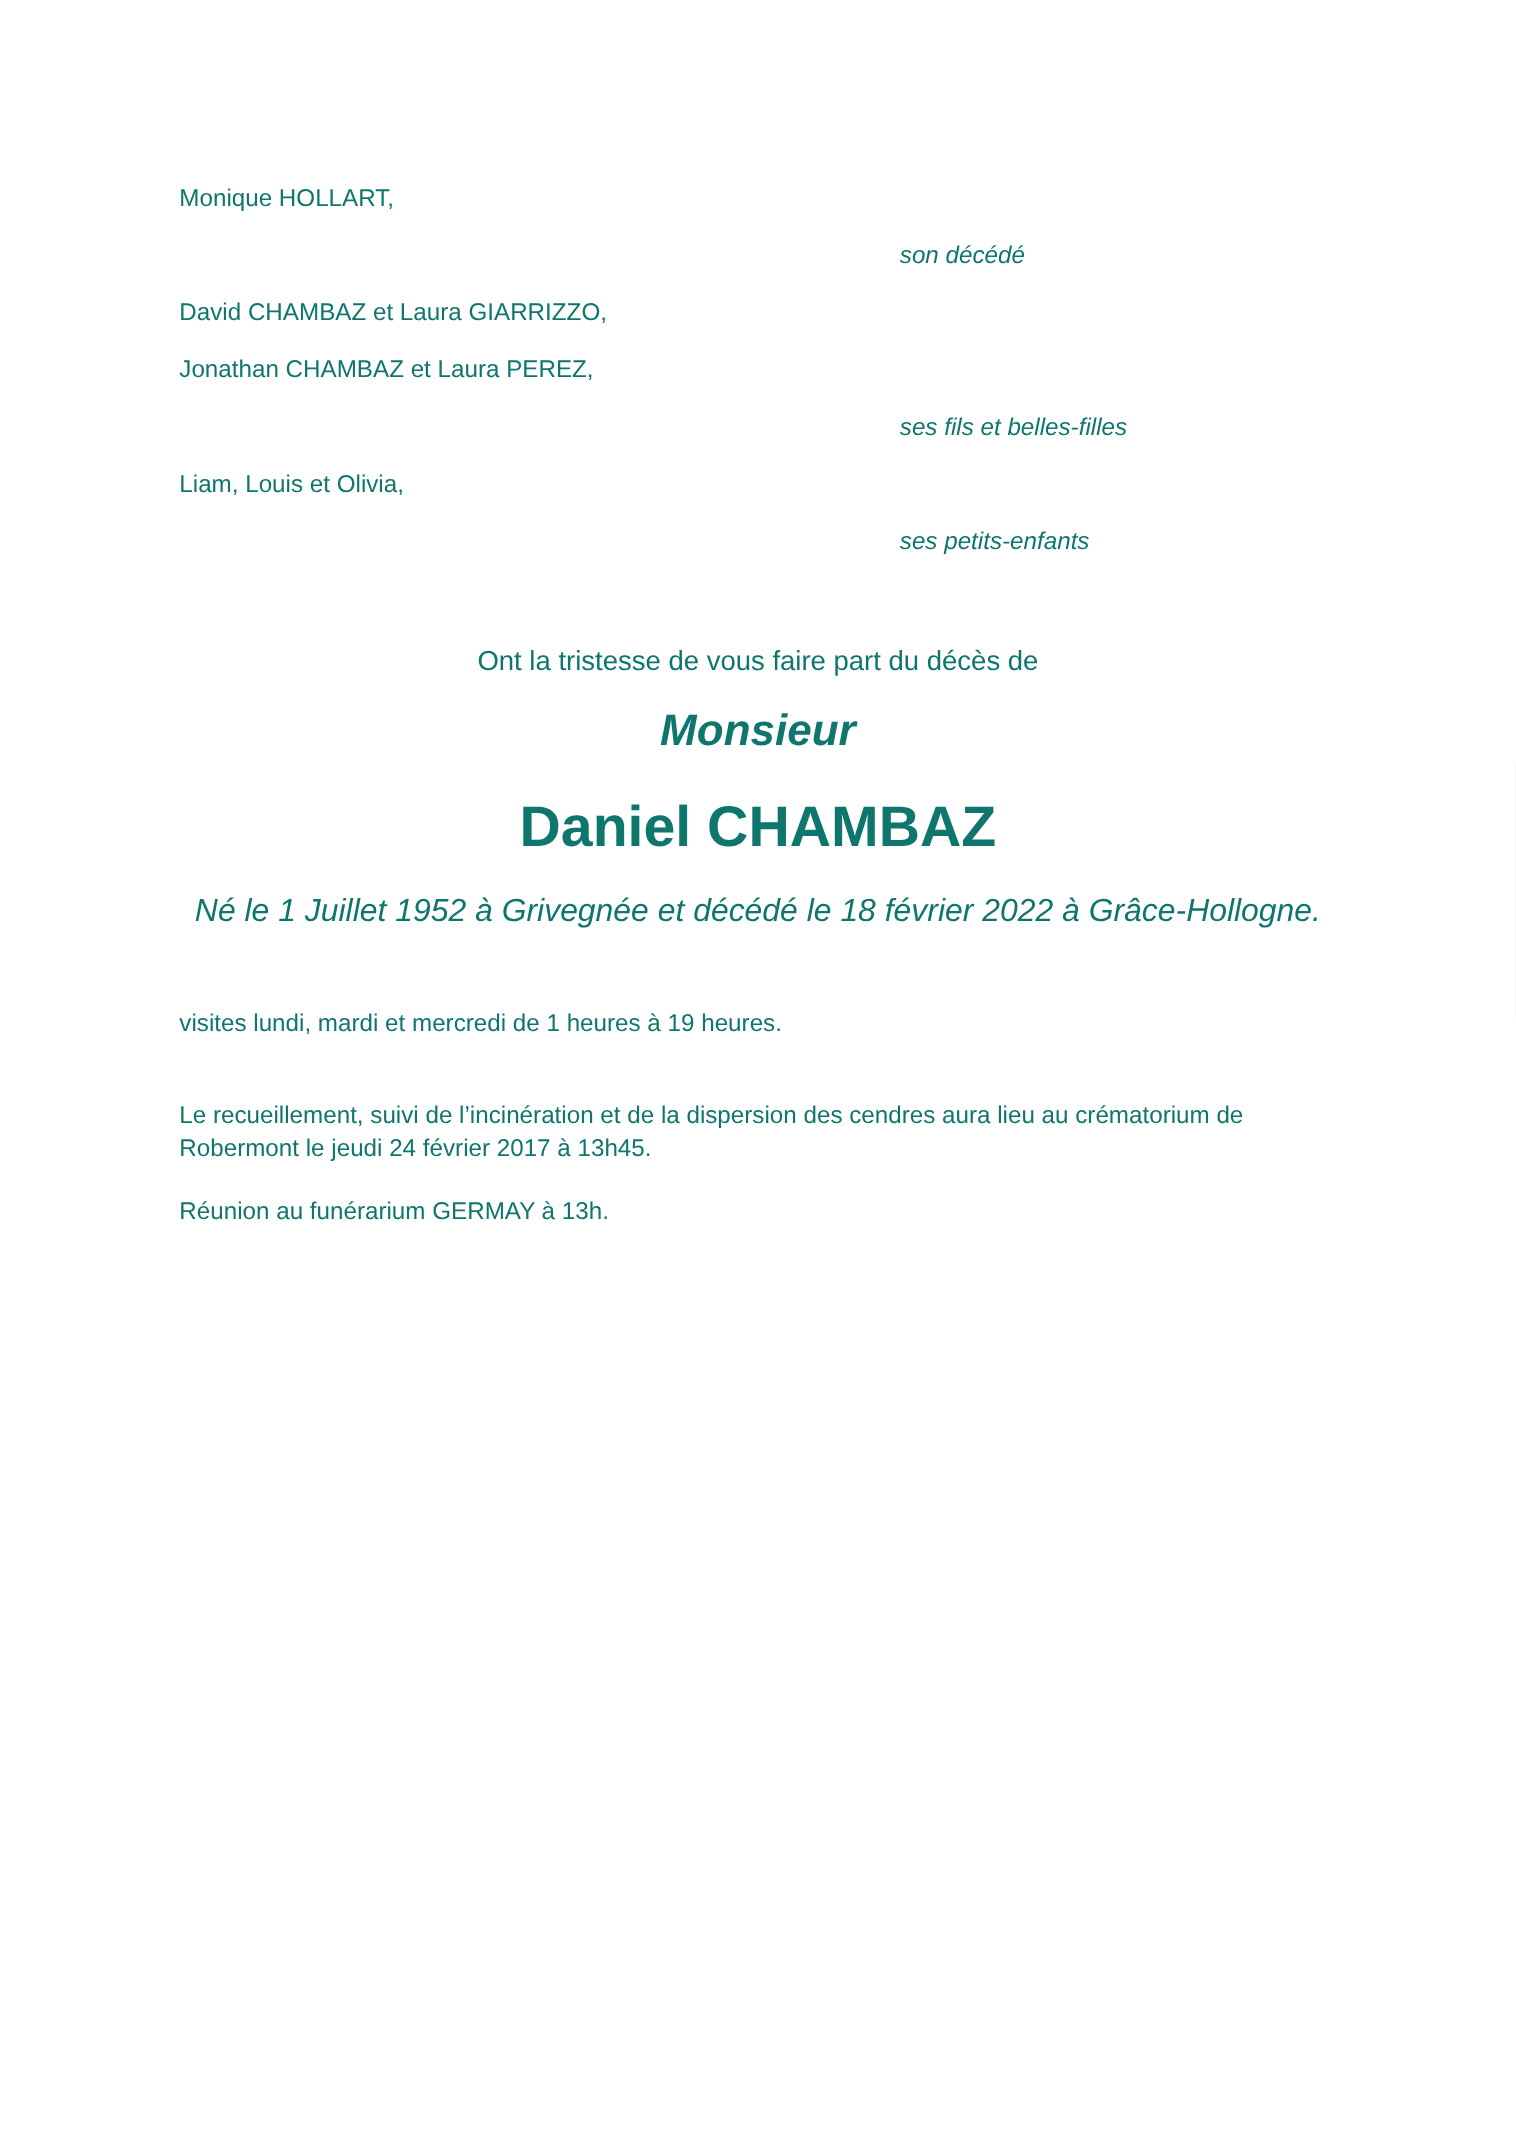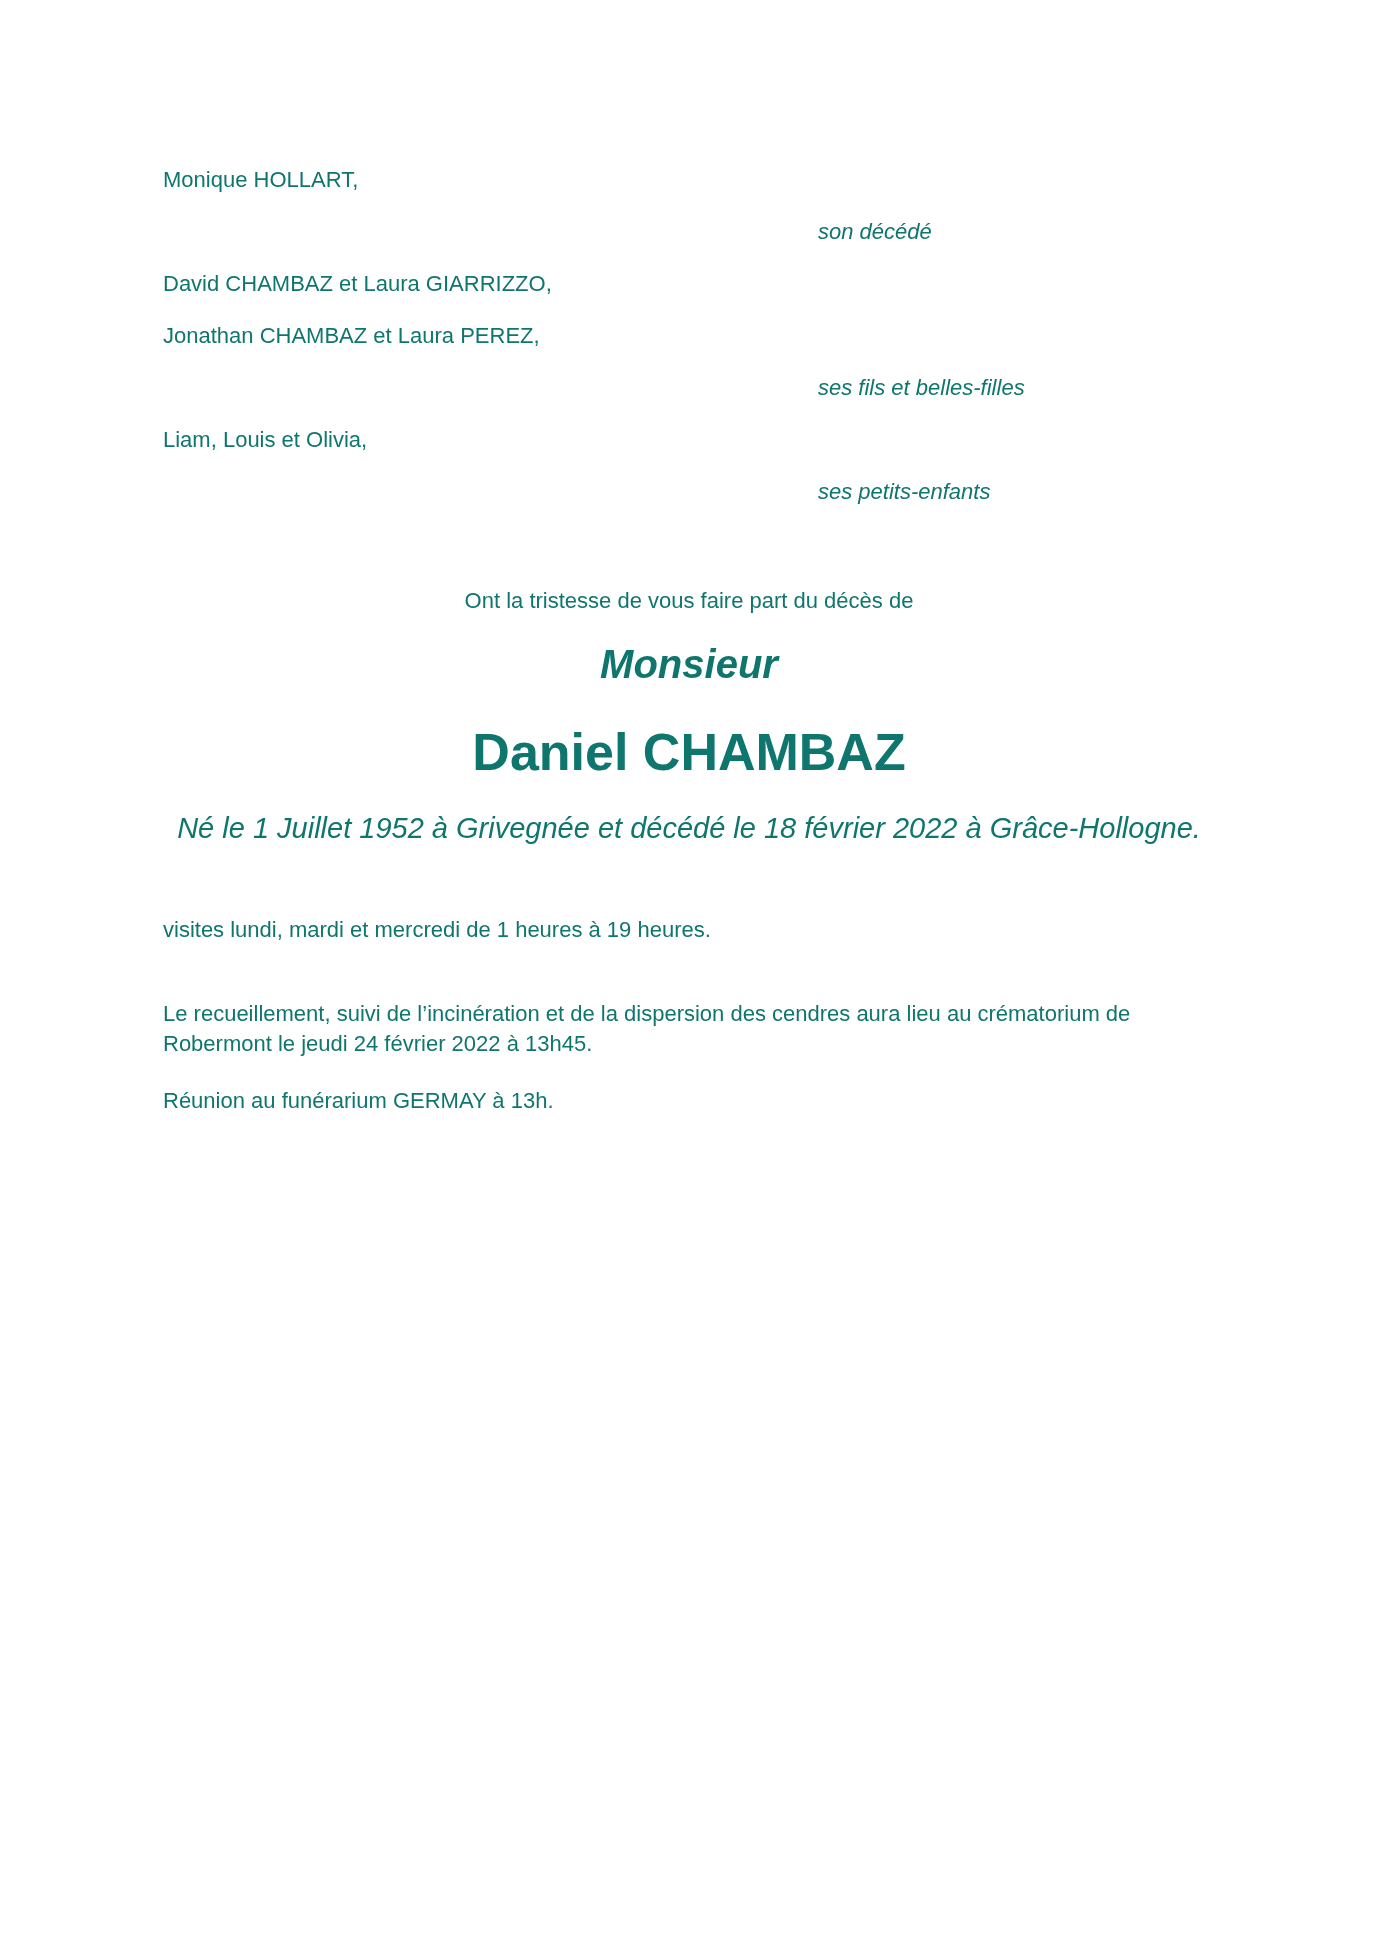--- a/index.html
+++ b/index.html
@@ -37,7 +37,7 @@
     white-space: nowrap;
   }
   .intro-line {
-    font-size: 22px;
+    font-size: 25px;
     line-height: 26px;
     text-align: center;
   }

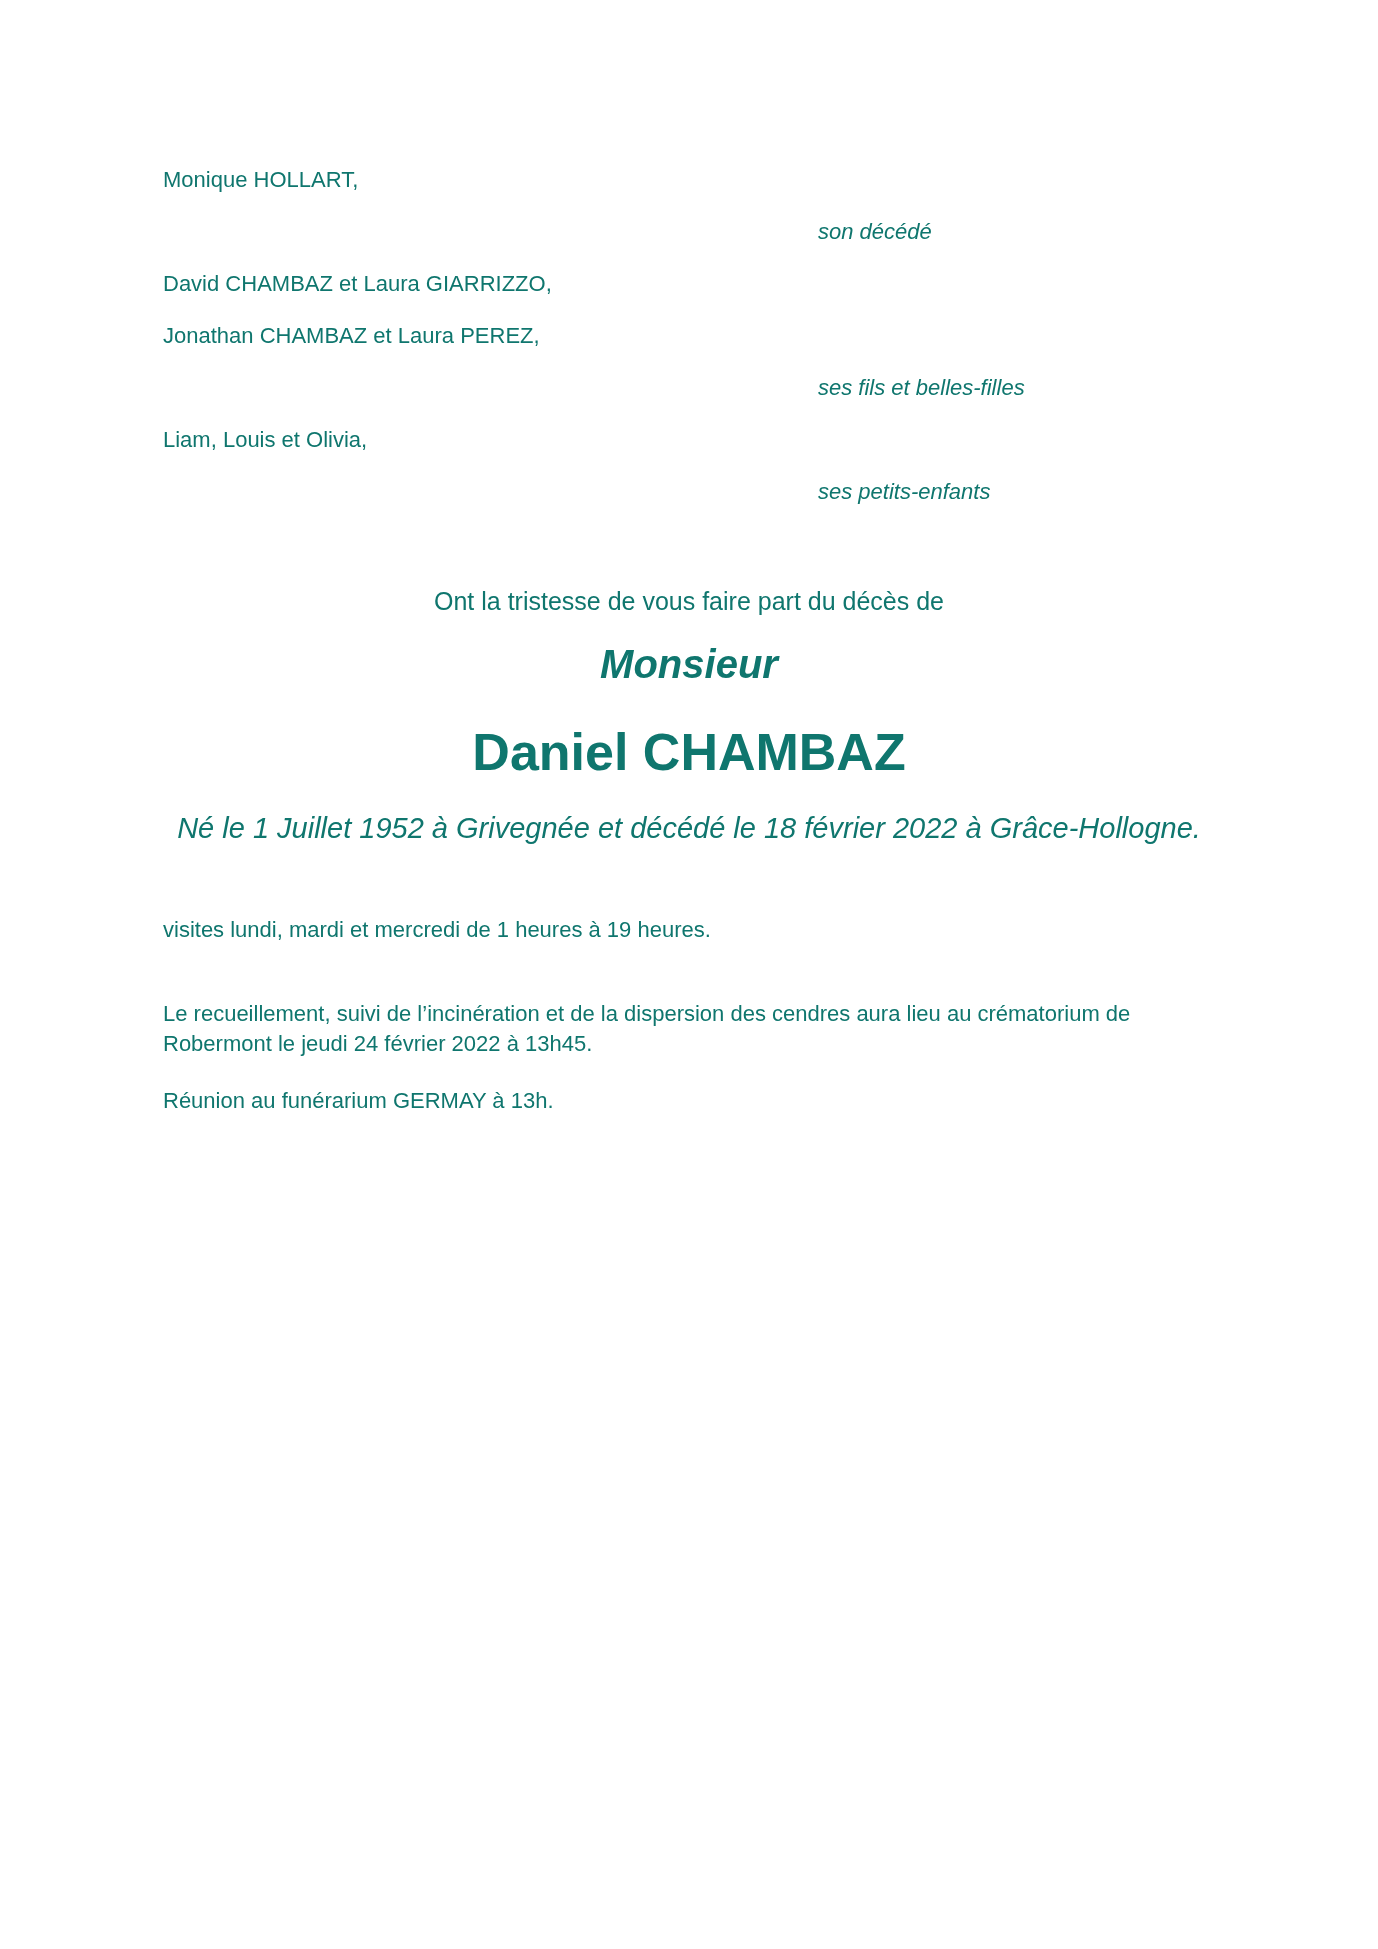--- a/index.html
+++ b/index.html
@@ -101,7 +101,7 @@
 
   <div class="para" style="top:999px">
     <div class="pline">Le recueillement, suivi de l’incinération et de la dispersion des cendres aura lieu au crématorium de</div>
-    <div class="pline">Robermont le jeudi 24 février 2022 à 13h45.</div>
+    <div class="pline">Robermont le jeudi 24 février 2017 à 13h45.</div>
   </div>
 
   <div class="para" style="top:1086px">

